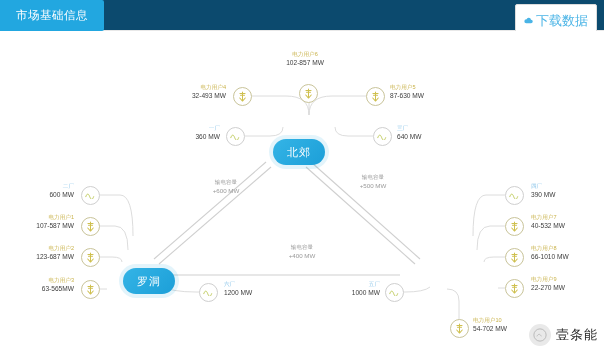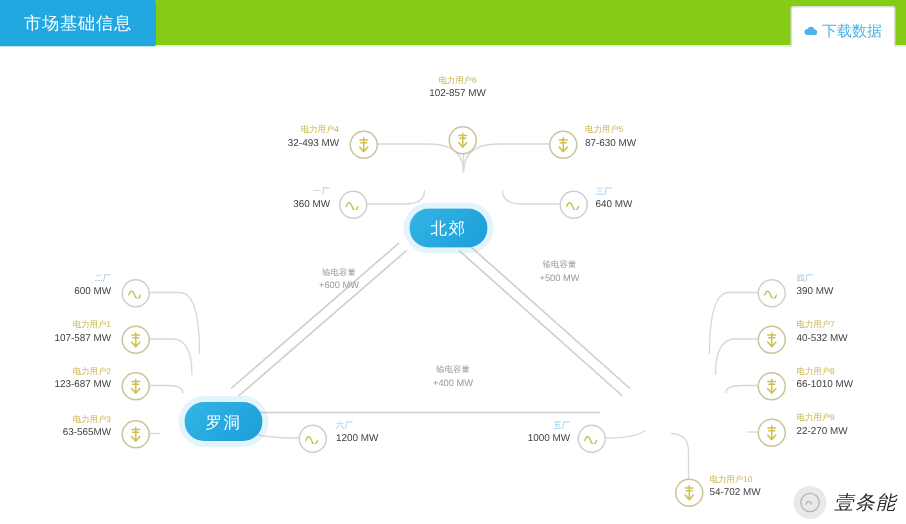--- a/index.html
+++ b/index.html
@@ -19,7 +19,7 @@
   .header {
     position: absolute; left: 0; top: 0;
     width: 604px; height: 31px;
-    background: #84cc16;
+    background: #0c4a6e;
     border-bottom: 1px solid #e8e8e8;
   }
   .title-tab {

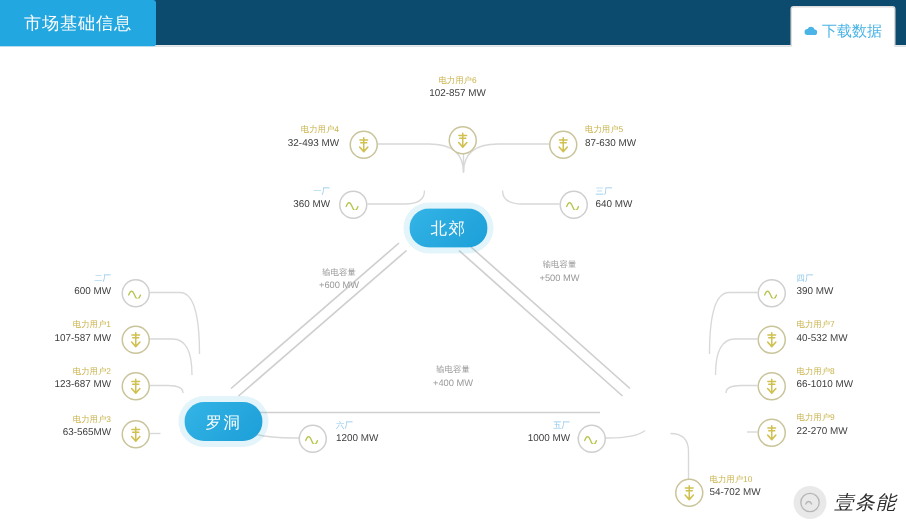--- a/index.html
+++ b/index.html
@@ -51,7 +51,7 @@
     display: flex; align-items: center; gap: 3px;
     background: #ffffff;
     color: #4ab4e6;
-    font-size: 10px;
+    font-size: 13px;
     border: 1px solid #dcdcdc; border-radius: 2px;
     cursor: pointer;
     white-space: nowrap;

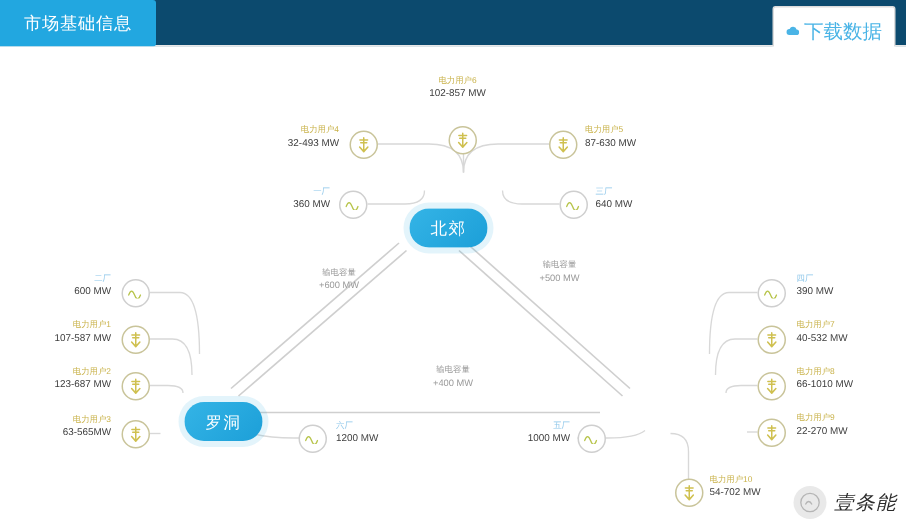--- a/index.html
+++ b/index.html
@@ -114,7 +114,7 @@
   
   .watermark {
     position: absolute; right: 6px; bottom: 3px;
-    display: flex; align-items: center; gap: 5px; font-style: italic;
+    display: flex; align-items: center; gap: 5px;
   }
   .wm-logo {
     width: 22px; height: 22px; border-radius: 50%;

